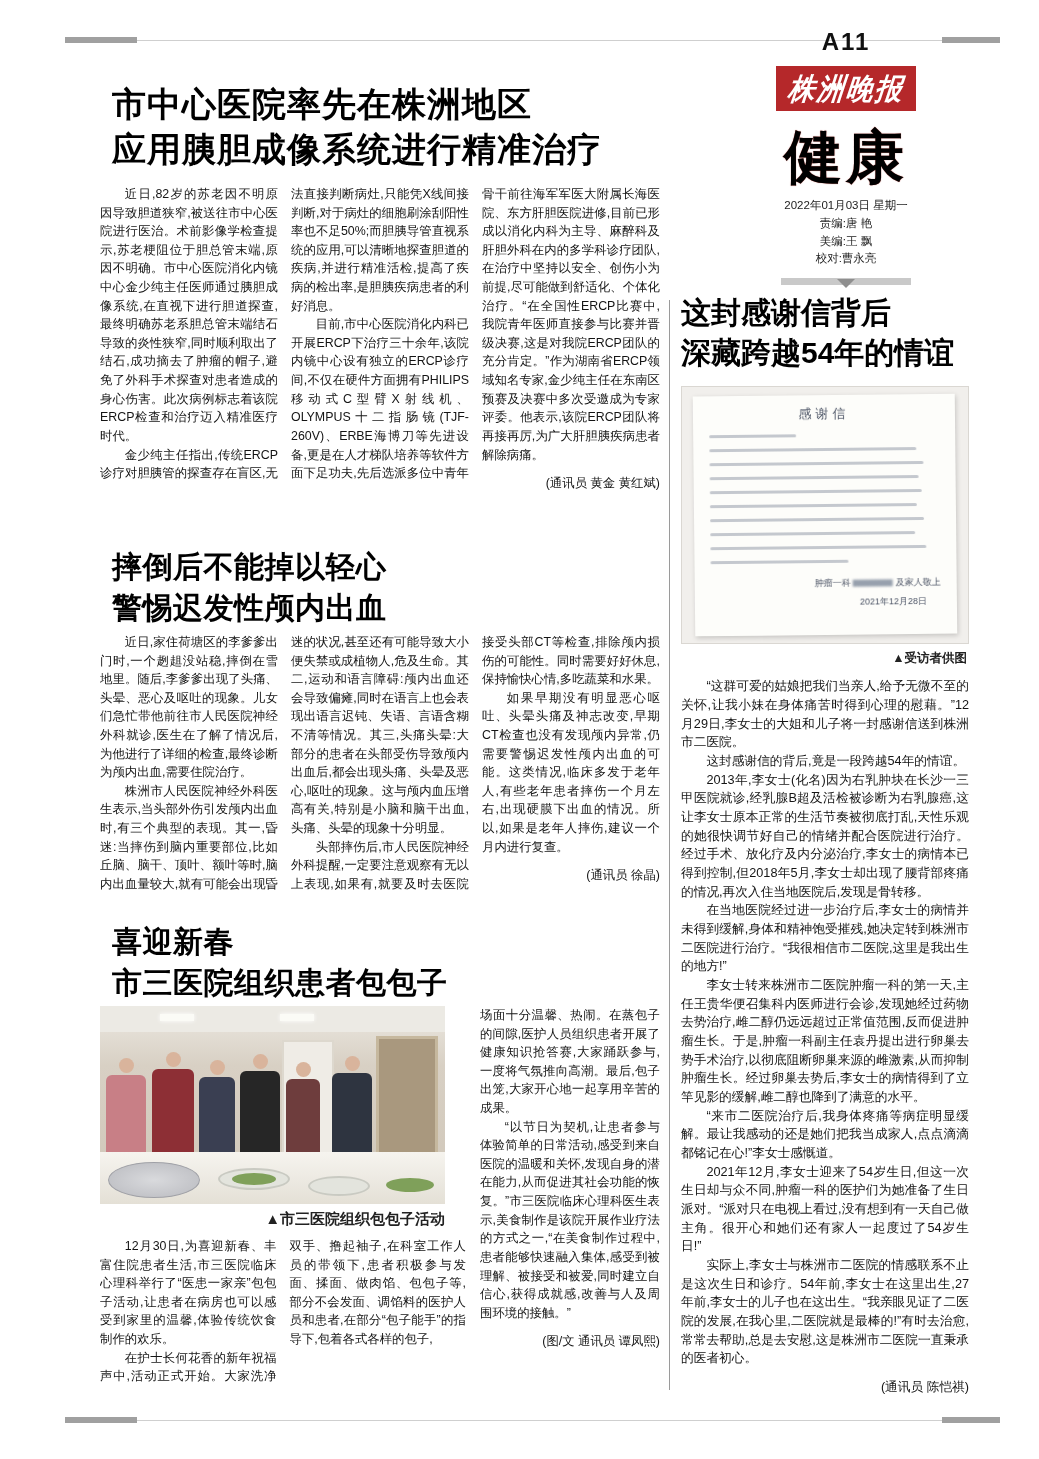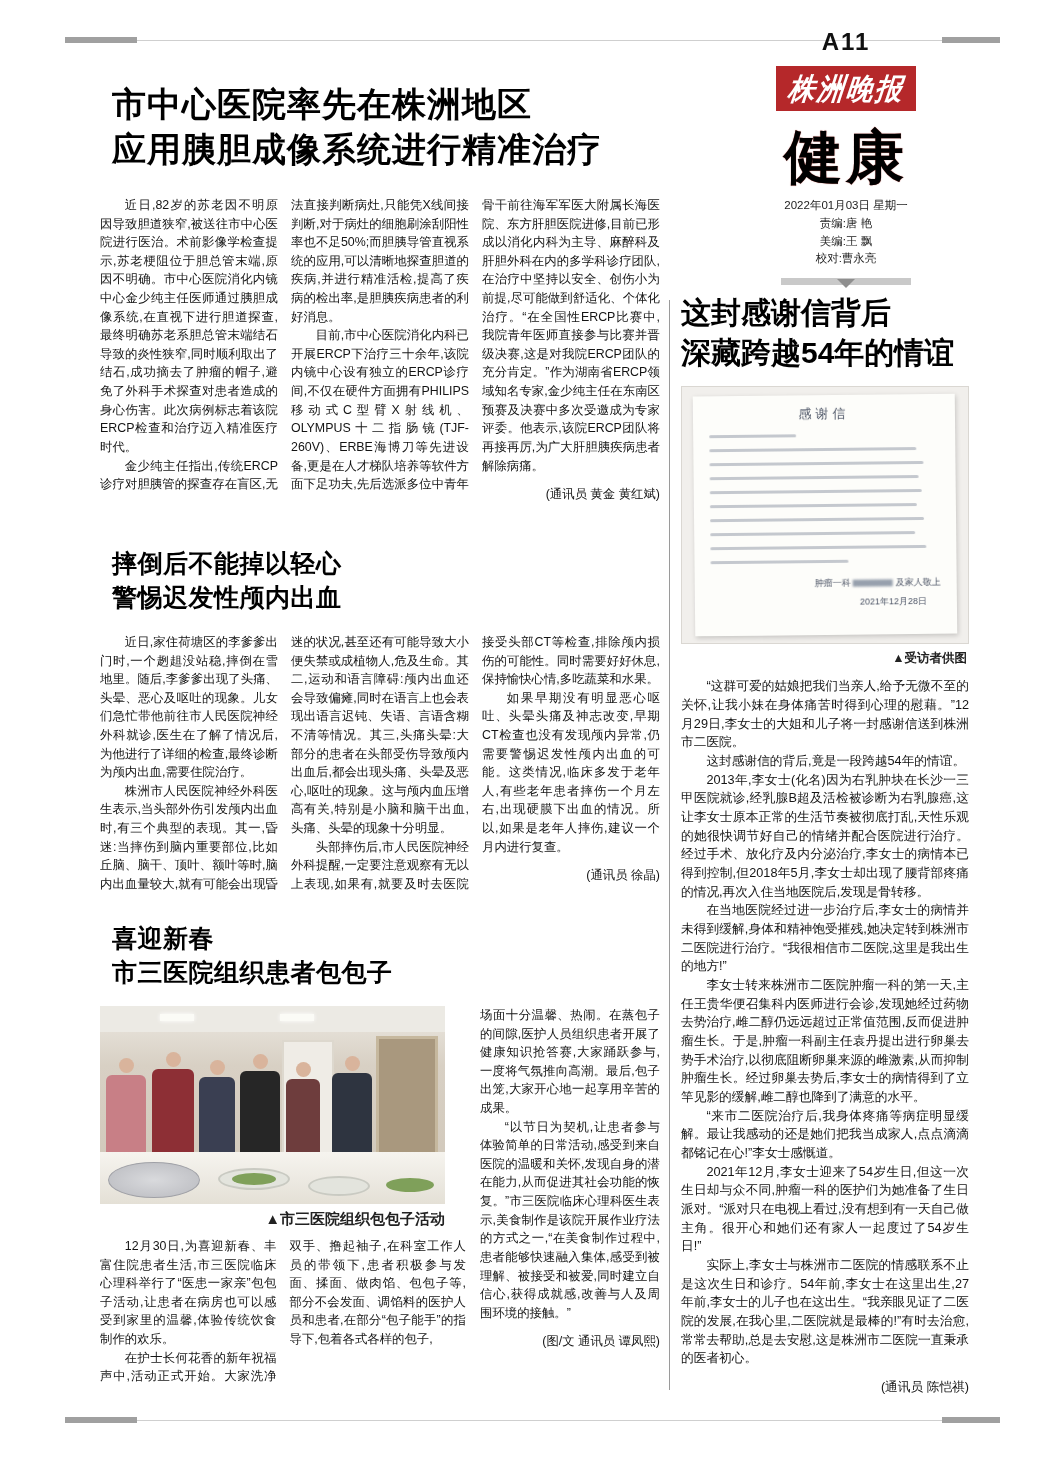--- a/index.html
+++ b/index.html
@@ -39,7 +39,7 @@
   .cols2 { column-count:2; column-gap:13px; overflow:hidden; }
   .byline { text-align:right; margin-top:10px; text-indent:0 !important; }
 
-  #a1-body { position:absolute; left:100px; top:196px; width:560px; height:345px; }
+  #a1-body { position:absolute; left:100px; top:185px; width:560px; height:345px; }
   #a2-head { position:absolute; left:112px; top:547px; width:500px; }
   #a2-body { position:absolute; left:100px; top:633px; width:560px; height:280px; }
   #a3-head { position:absolute; left:112px; top:922px; width:500px; }

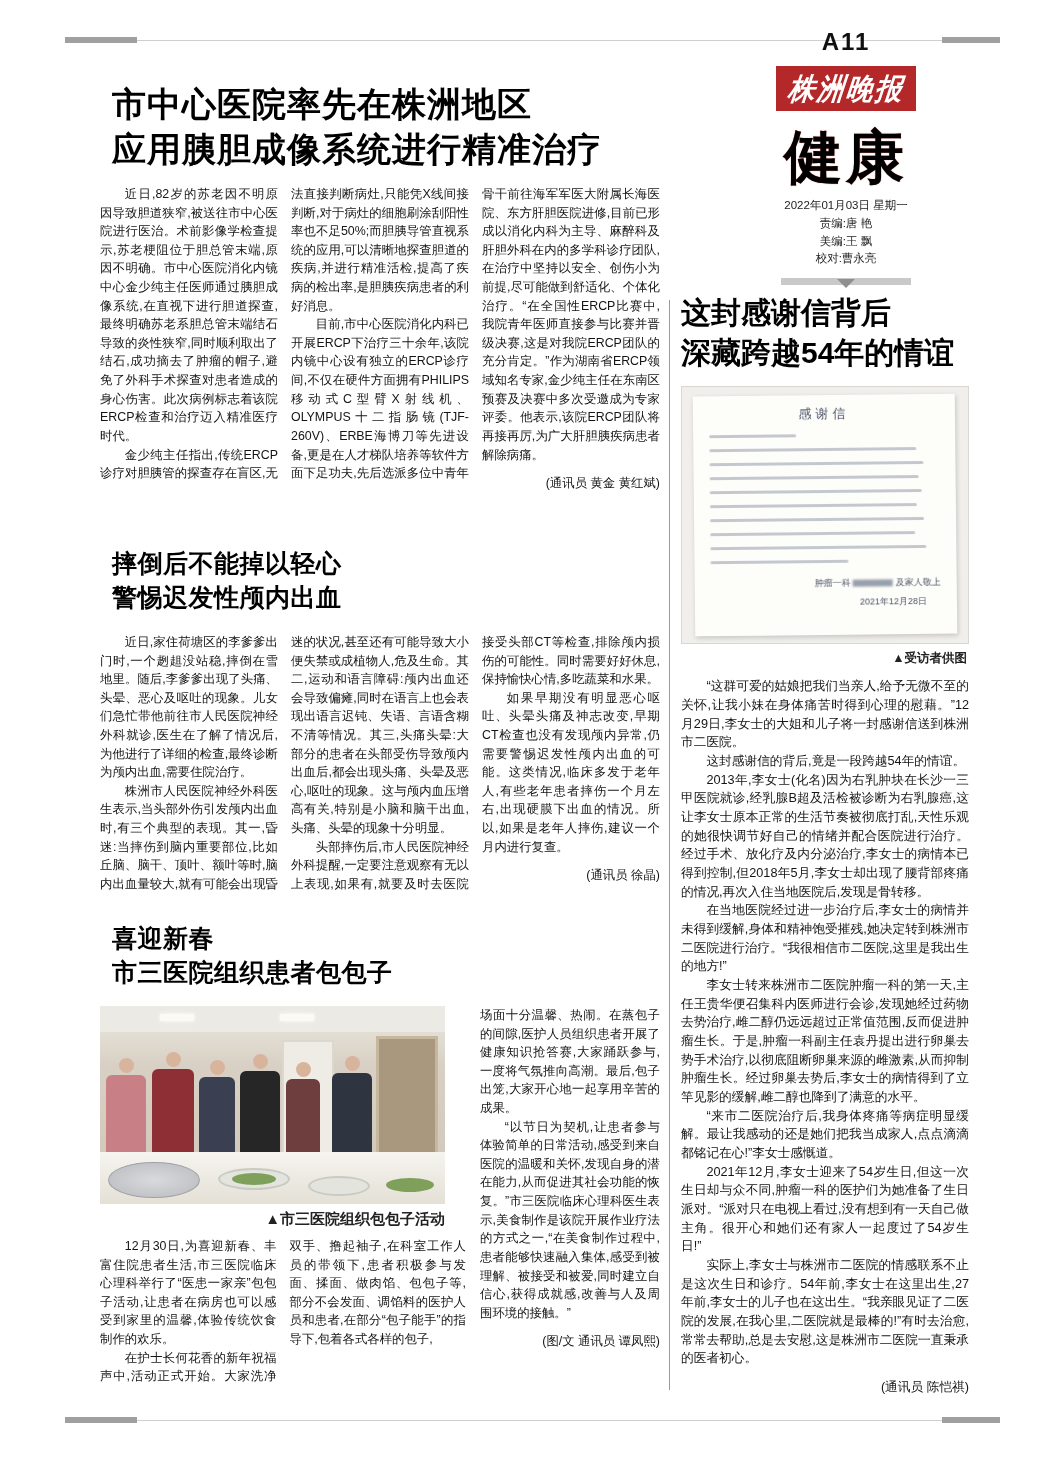--- a/index.html
+++ b/index.html
@@ -29,7 +29,7 @@
   
   .headline-xl { position:absolute; left:112px; top:82px; width:600px; font-size:34px; line-height:1.32;
                  font-weight:900; color:#000; letter-spacing:1px; }
-  .headline-l  { font-size:25px; line-height:1.35; font-weight:900; color:#000; letter-spacing:0.5px; }
+  .headline-l  { font-size:30px; line-height:1.35; font-weight:900; color:#000; letter-spacing:0.5px; }
   .headline-m  { font-size:30px; line-height:1.32; font-weight:900; color:#000; }
 
   

